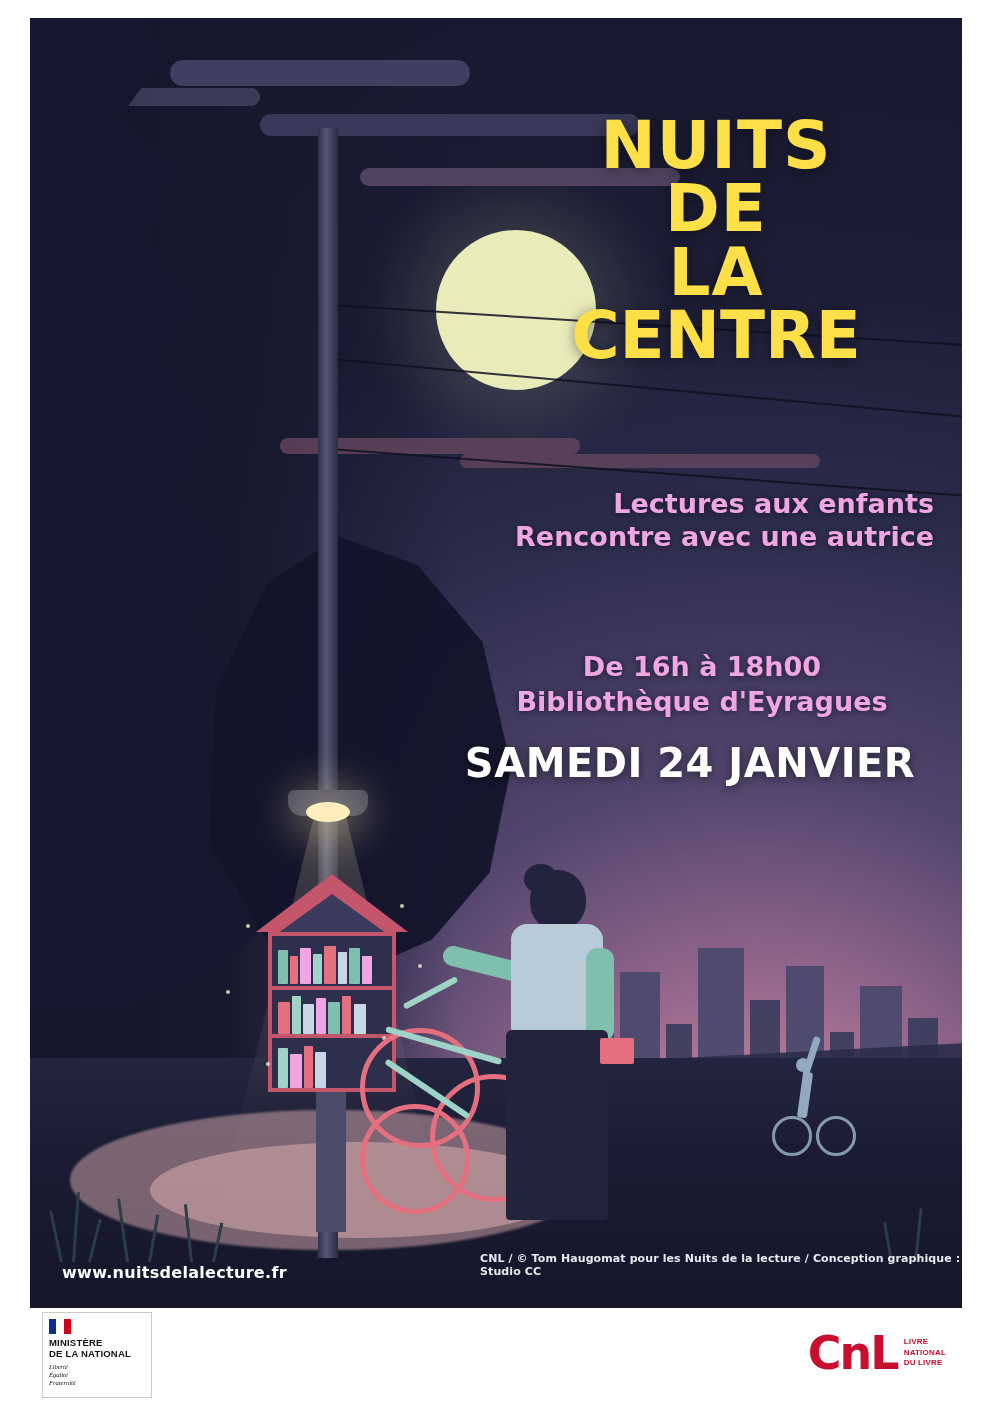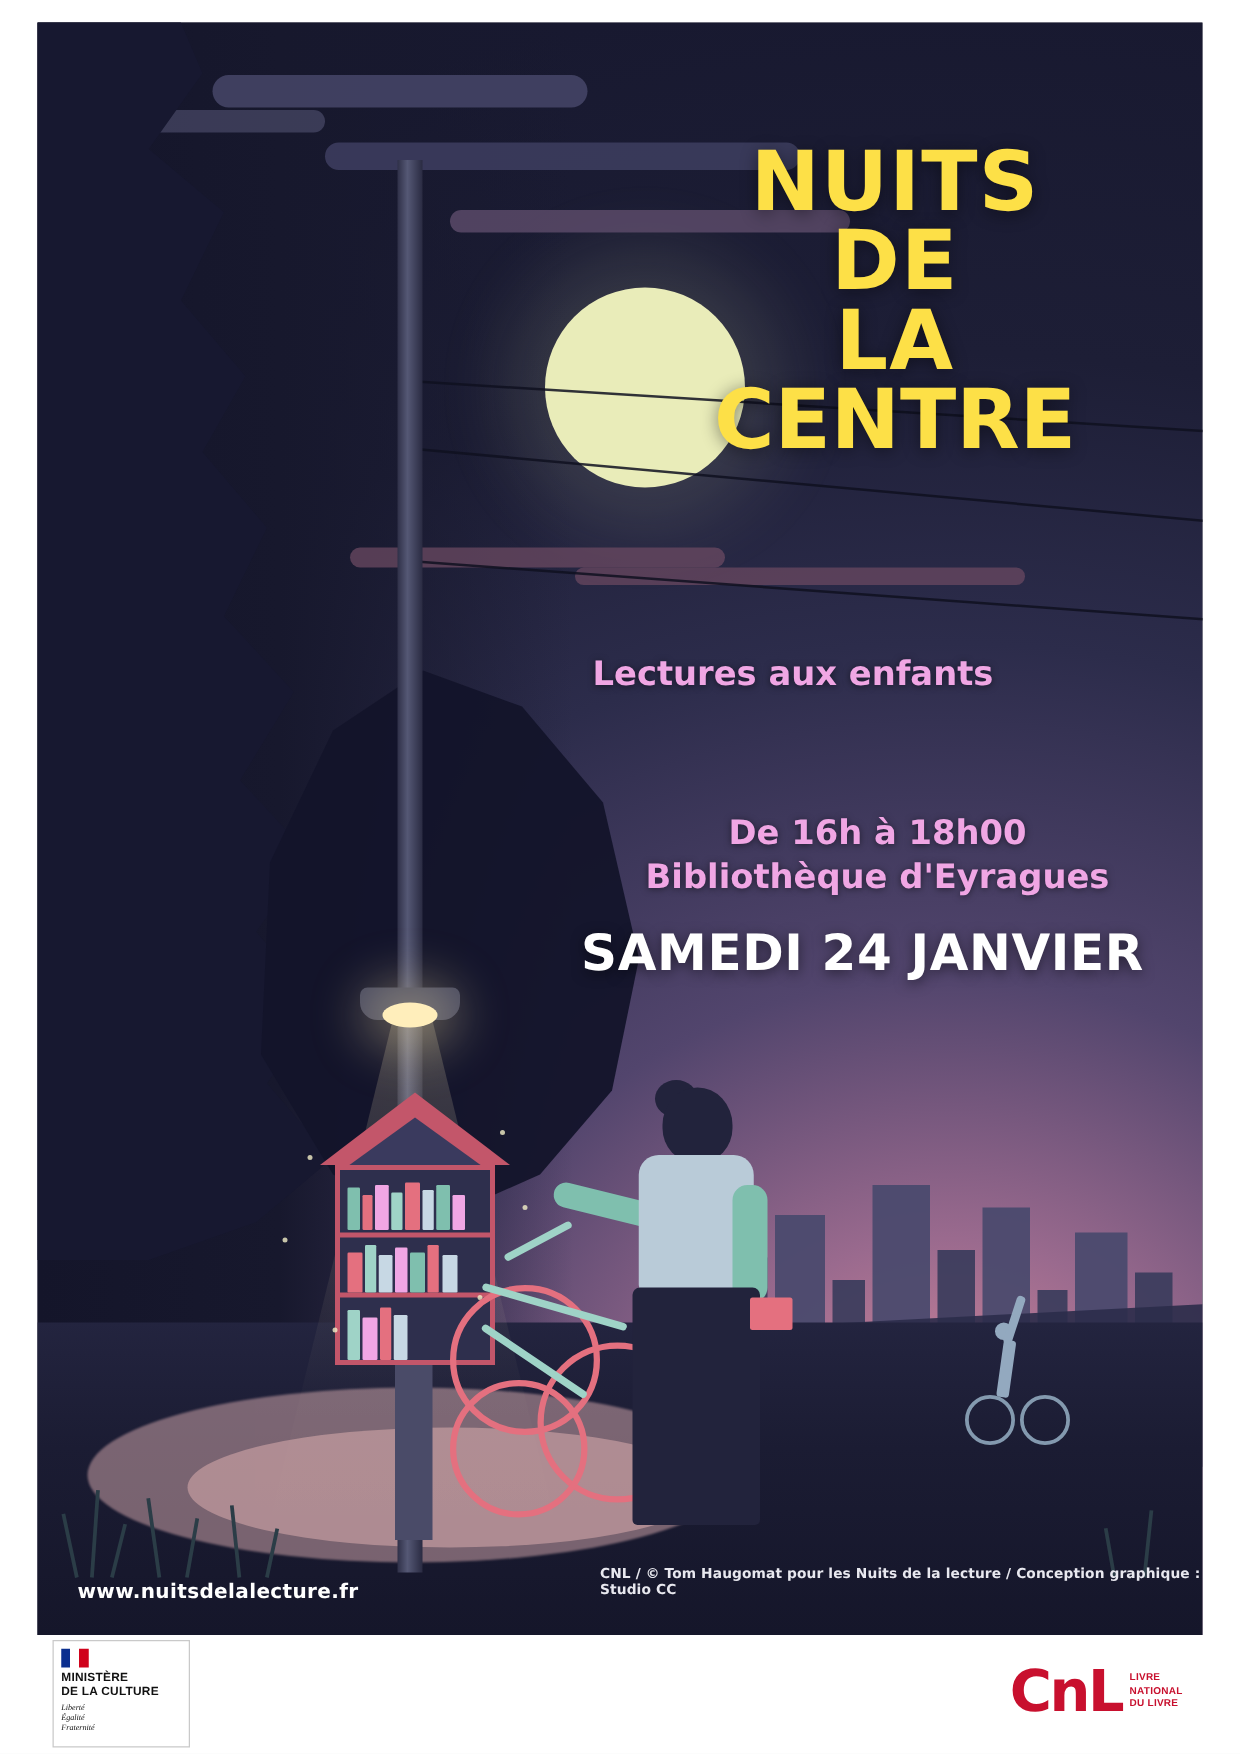--- a/index.html
+++ b/index.html
@@ -386,14 +386,13 @@
     right: 28px;
     top: 470px;
     width: 460px;
-    text-align: left;
+    text-align: right;
     color: #f0a6e4;
     font-family: "DejaVu Sans", sans-serif;
     font-weight: bold;
     font-size: 27px;
     line-height: 1.22;
     text-shadow: 0 1px 6px rgba(0,0,0,.5);
-    margin-top: 36px;
   }
   .subtitle span { display: block; }
 

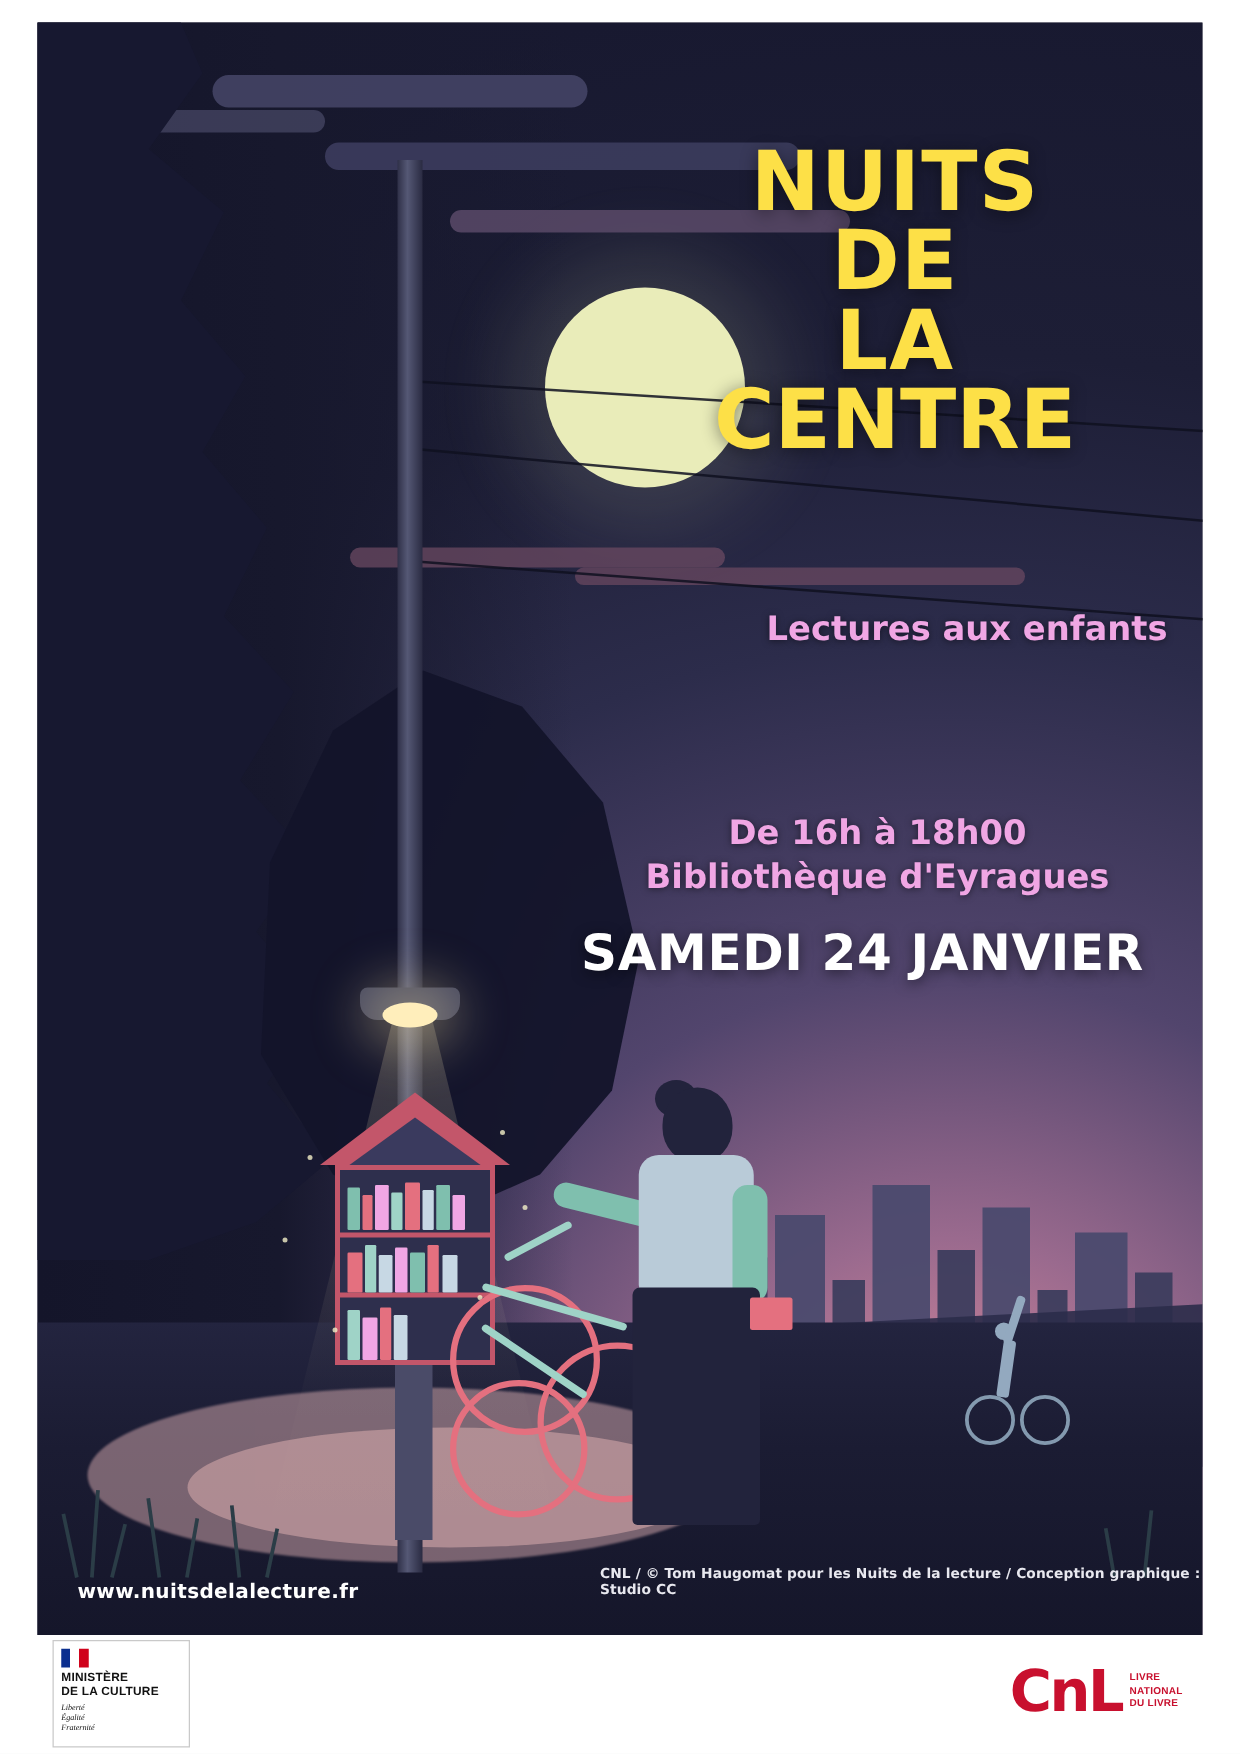--- a/index.html
+++ b/index.html
@@ -653,6 +653,7 @@
 
     <div class="subtitle">
       <span>Lectures  aux  enfants</span>
+      <span>Rencontre avec une autrice</span>
     </div>
 
     <div class="infos">

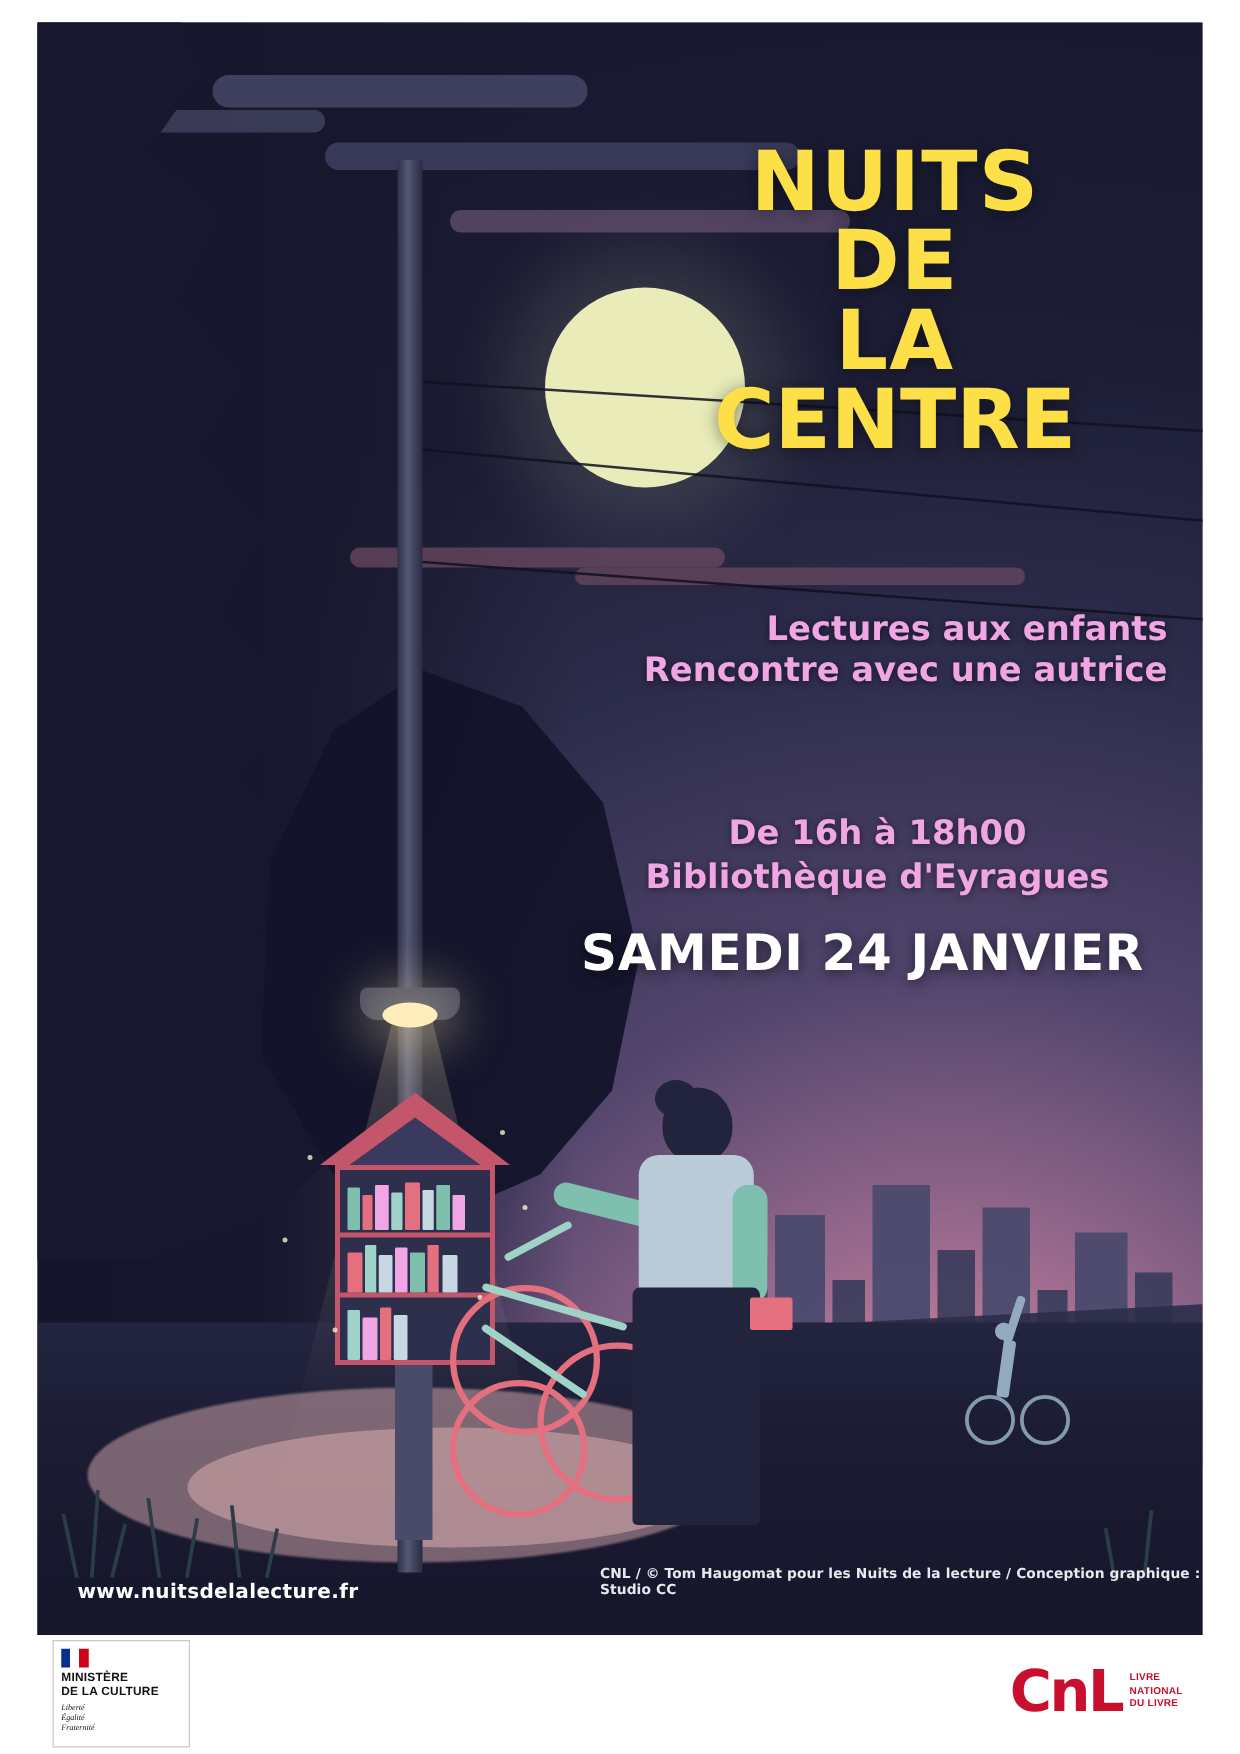--- a/index.html
+++ b/index.html
@@ -673,7 +673,7 @@
       <div class="flag"></div>
       <div class="ministry-name">
         <div>MINISTÈRE</div>
-        <div>DE LA CULTURE</div>
+        <div>DE LA NATIONAL</div>
       </div>
       <div class="devise">
         <div>Liberté</div>

